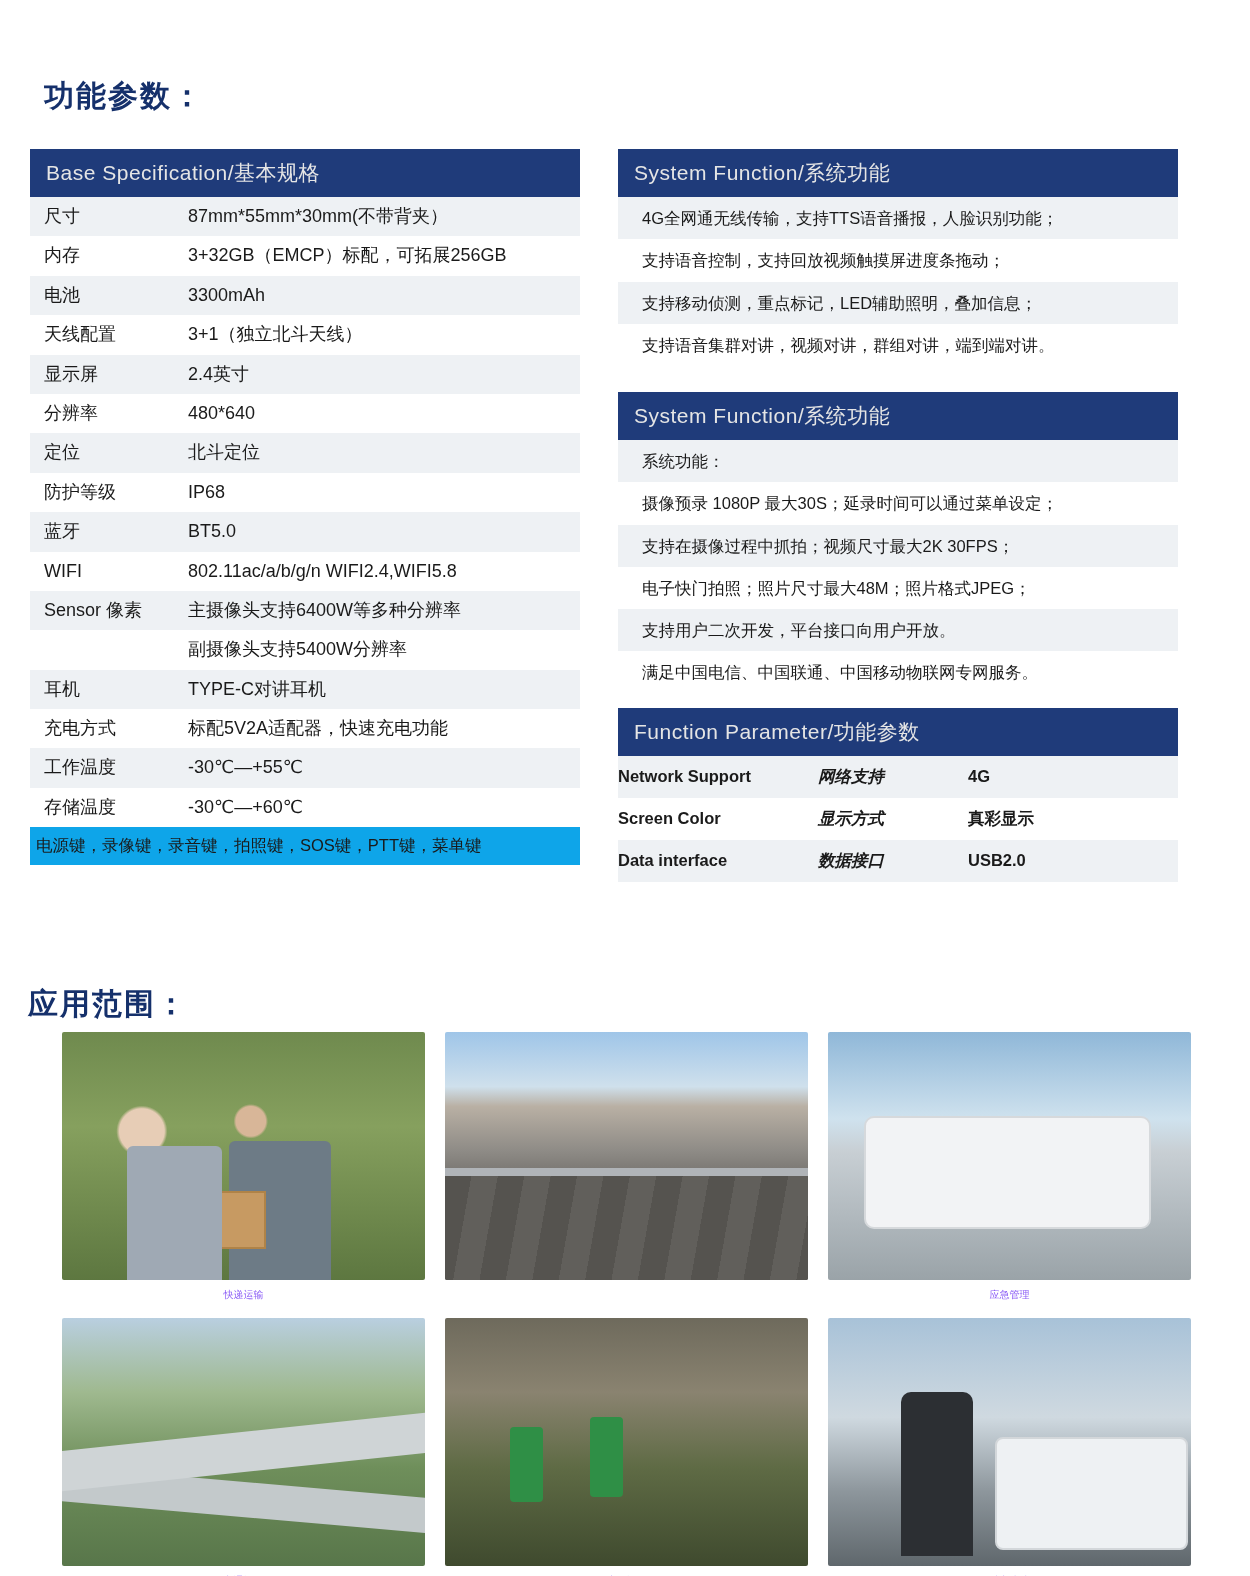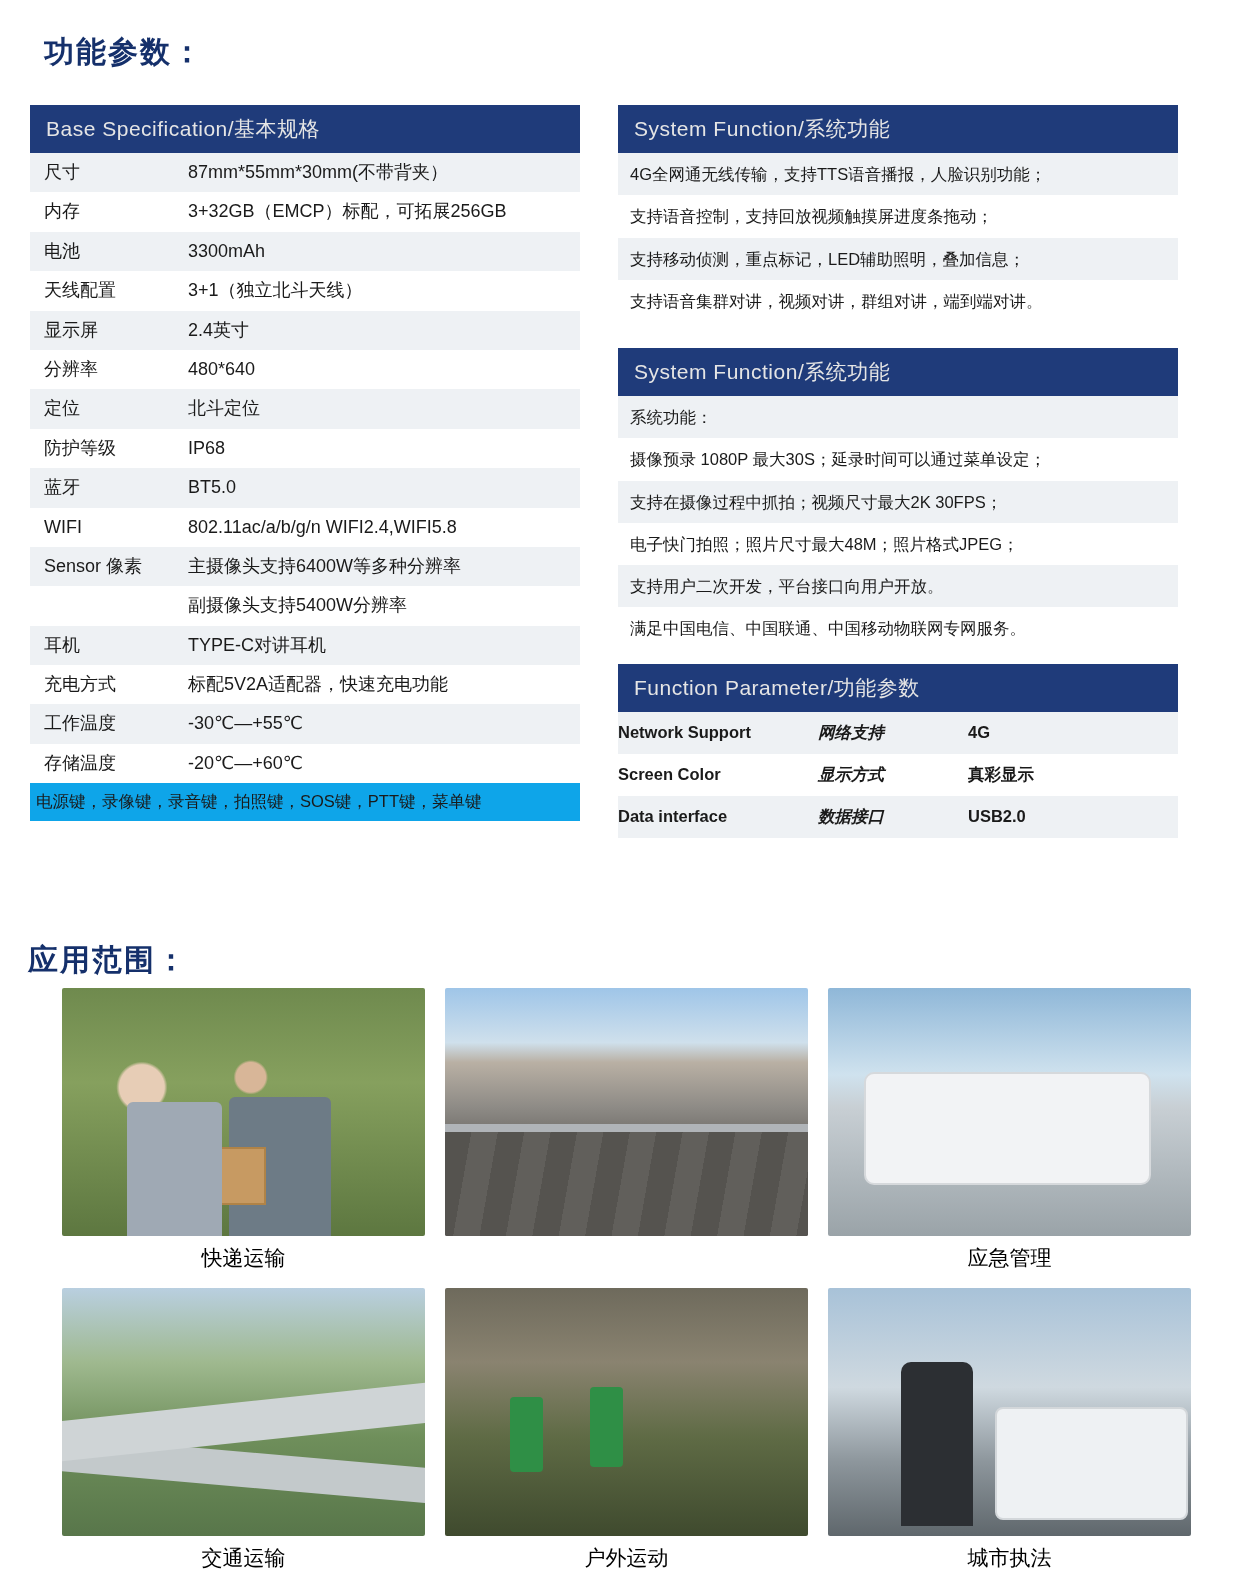--- a/index.html
+++ b/index.html
@@ -11,7 +11,7 @@
     position:relative;
     overflow:hidden;
   }
-  .page{position:relative;width:1250px;height:1104px;}
+  .page{position:relative;width:1250px;height:1104px;margin-top:44px;}
 
   .section-title{
     position:absolute;

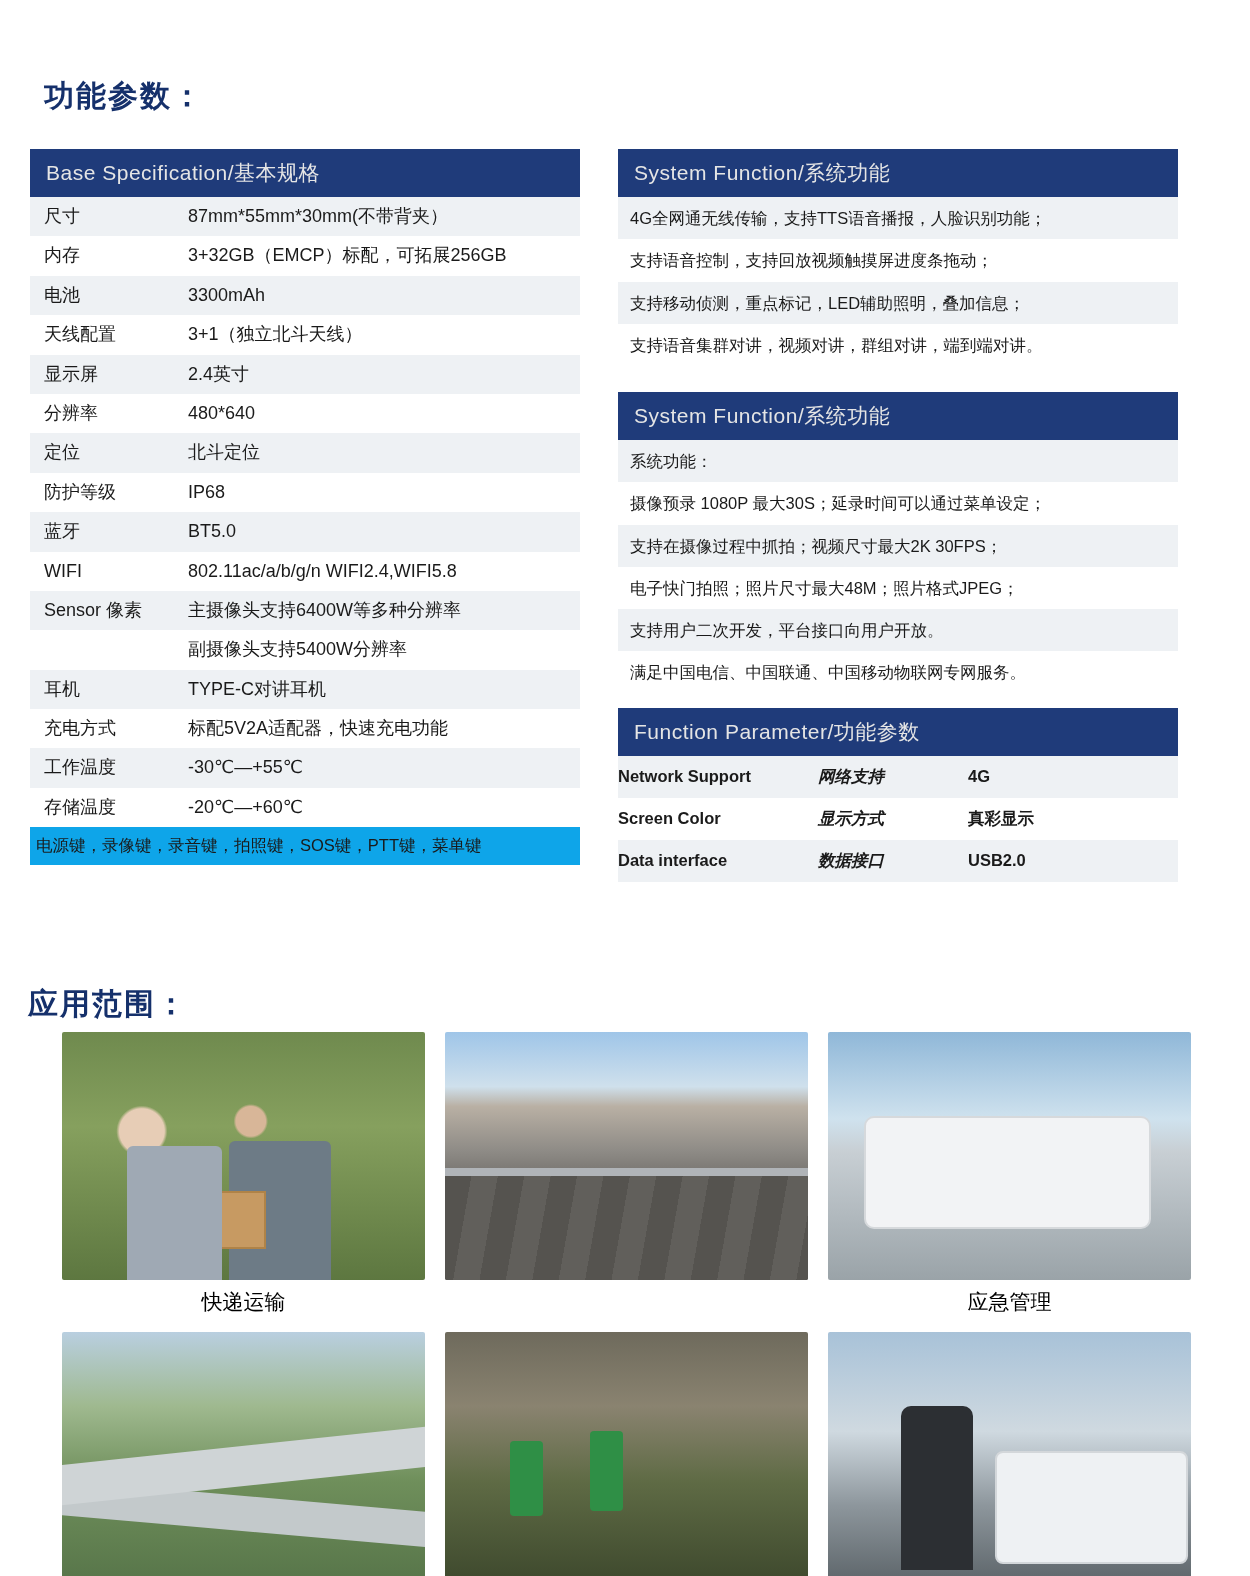--- a/index.html
+++ b/index.html
@@ -59,7 +59,7 @@
 
   
   .rowlist{width:100%;border-collapse:collapse;font-size:16.5px;}
-  .rowlist td{padding:10px 12px;line-height:1.35;}
+  .rowlist td{padding:10px 24px;line-height:1.35;}
   .rowlist tr:nth-child(odd){background:#eef1f4;}
   .rowlist tr:nth-child(even){background:#ffffff;}
 

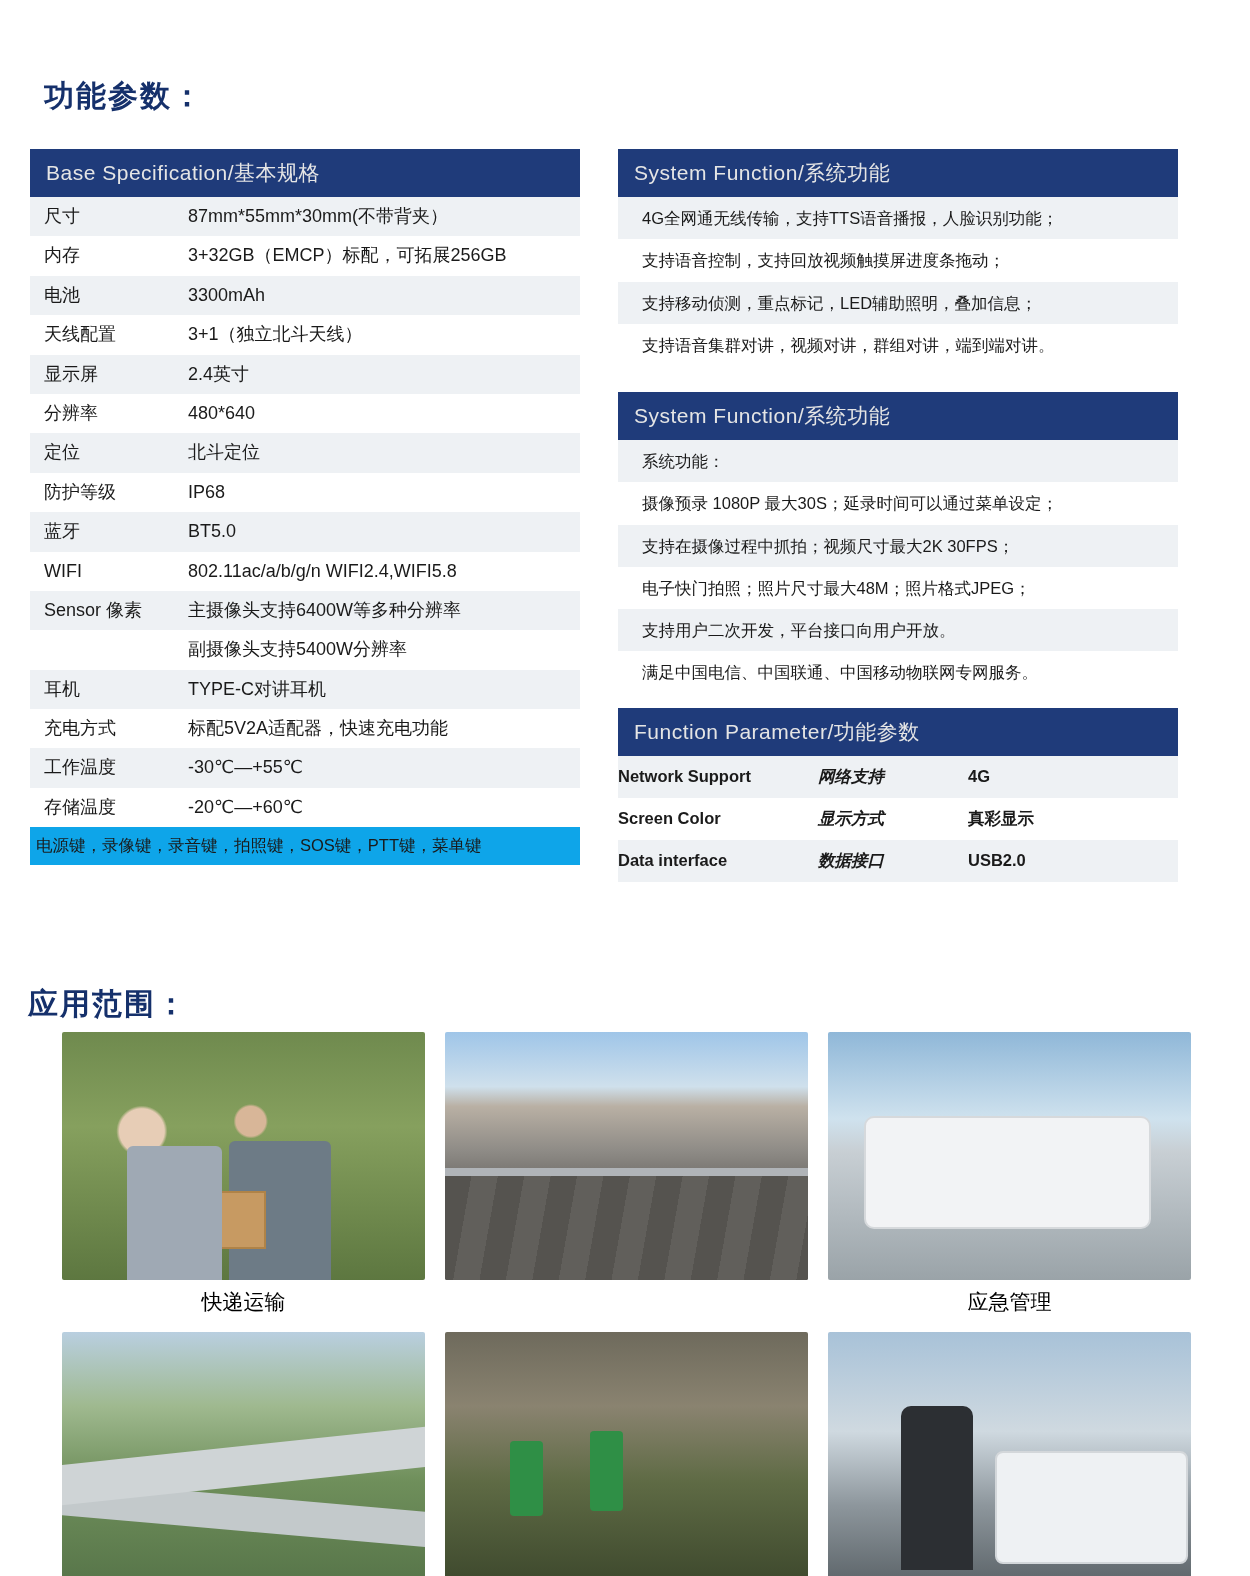--- a/index.html
+++ b/index.html
@@ -196,7 +196,7 @@
           </tr>
           <tr>
             <td class="k">存储温度</td>
-            <td class="v">-20℃—+60℃</td>
+            <td class="v">-30℃—+60℃</td>
           </tr>
         </tbody>
     </table>

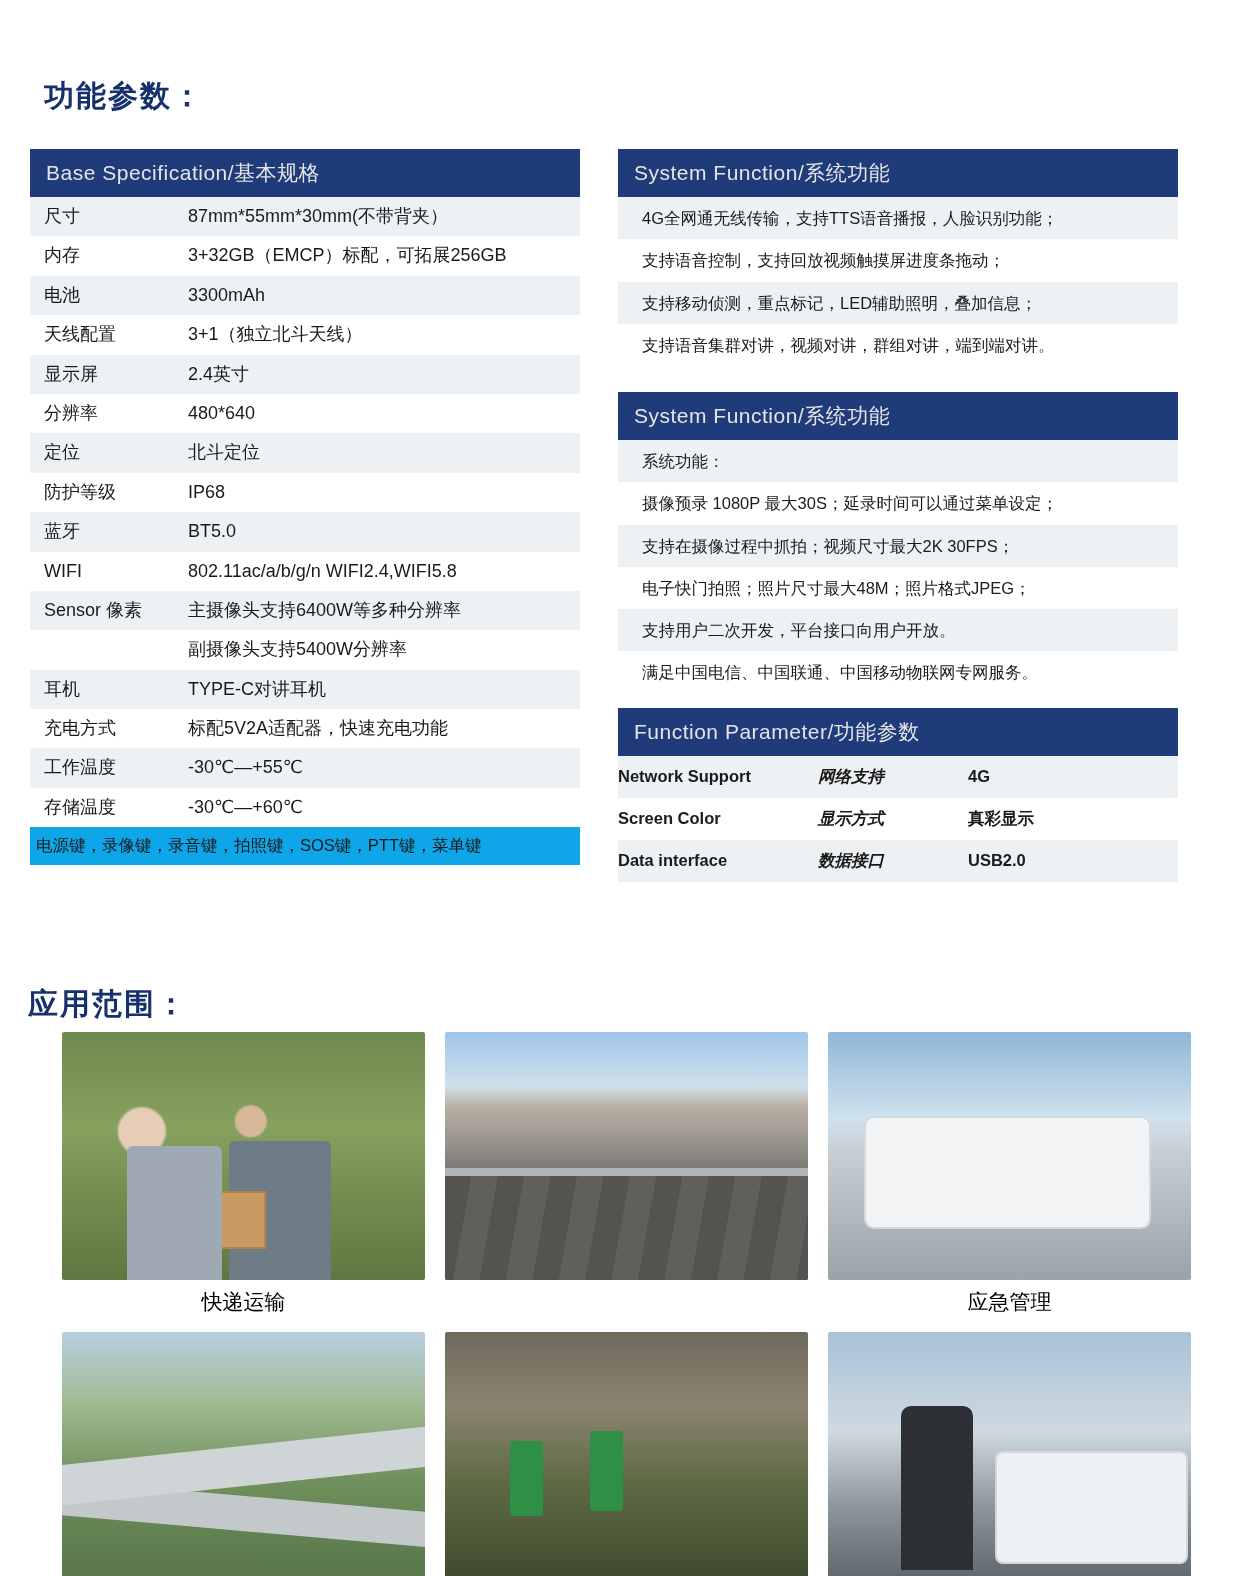--- a/index.html
+++ b/index.html
@@ -86,8 +86,8 @@
   }
   .cap{
     text-align:center;
-    font-size:21px;
-    color:#000000;
+    font-size:10px;
+    color:#8b5cf6;
     padding:8px 0 10px 0;
   }
 

